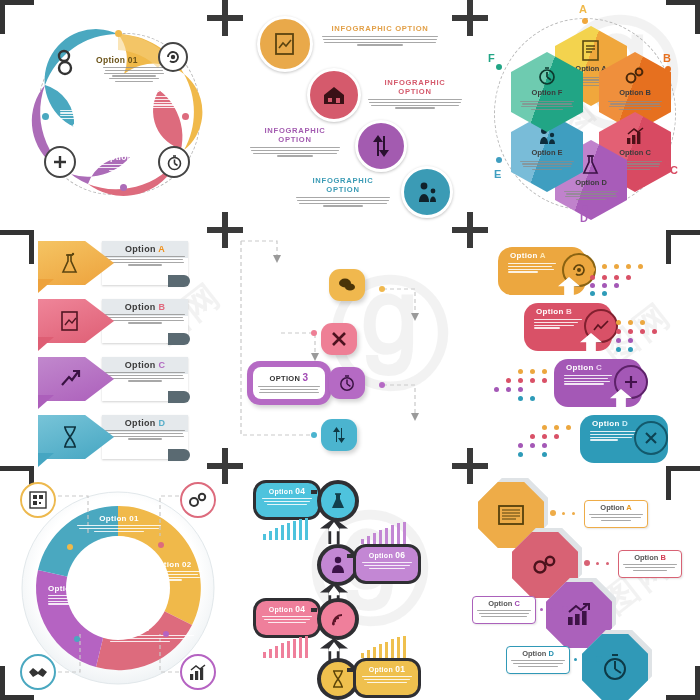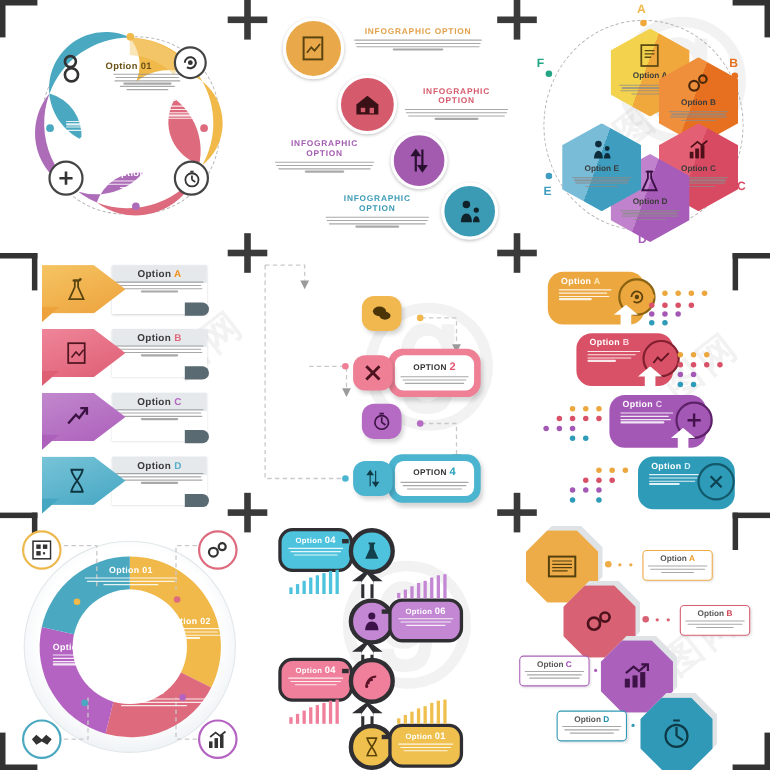--- a/index.html
+++ b/index.html
@@ -383,6 +383,21 @@
       </div>
     </div>
 
+    <div class="hexwrap" style="left:45px;top:52px;">
+      <div class="hex" style="background:linear-gradient(110deg,#6ecbb0 45%,#21a585 45%);">
+        <svg width="20" height="20" viewBox="0 0 20 20" style="margin-top:14px">
+            <circle cx="10" cy="11" r="7" fill="none" stroke="#0c3a2e" stroke-width="1.7"></circle>
+            <path d="M10 11V6M10 11l4 3M8 2h4" stroke="#0c3a2e" stroke-width="1.7" fill="none"></path>
+          </svg>
+        <div class="hexlabel">Option F</div>
+        <div class="lines" style="margin-top:2px;">
+            <span style="width:54px"></span>
+            <span style="width:50px"></span>
+            <span style="width:52px"></span>
+            <span style="width:32px"></span>
+          </div>
+      </div>
+    </div>
 
     <div class="letter" style="left:113px;top:3px;color:#f0b94a;">A</div>
     <div class="dotm" style="left:116px;top:18px;width:6px;height:6px;background:#f0a73c;"></div>

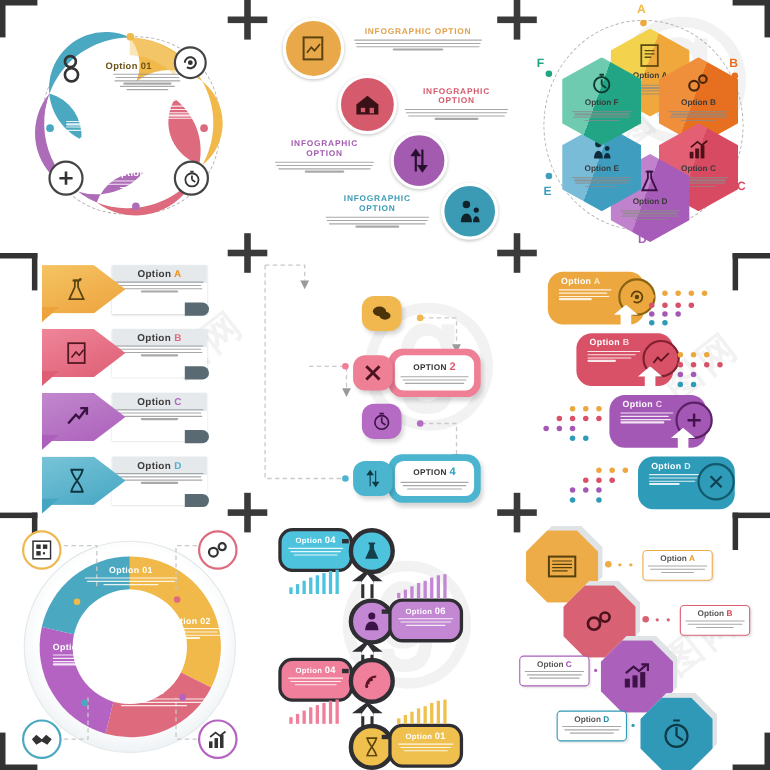--- a/index.html
+++ b/index.html
@@ -525,18 +525,6 @@
         </svg>
     </div>
 
-    <div class="rbox" style="left:120px;top:84px;width:84px;height:44px;background:#ee7f95;">
-      <div class="inner">
-        <div class="opt-title" style="font-size:7.5px;color:#333;">
-          <span>OPTION</span> <span style="color:#e4566f;font-size:10px">2</span>
-        </div>
-        <div class="lines" style="margin-top:2px;">
-            <span style="width:62px"></span>
-            <span style="width:58px"></span>
-            <span style="width:54px"></span>
-          </div>
-      </div>
-    </div>
     <div class="ibox" style="left:88px;top:90px;width:36px;height:32px;background:#ee7f95;">
       <svg width="18" height="18" viewBox="0 0 18 18">
           <path d="M3 3l12 12M15 3L3 15" stroke="#4c121f" stroke-width="2.6" fill="none"></path>

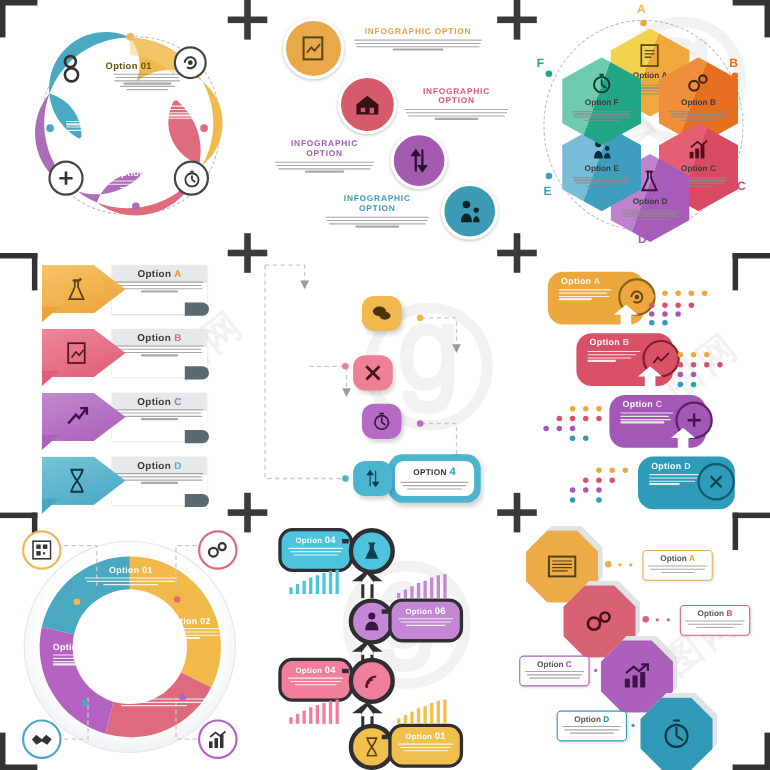--- a/index.html
+++ b/index.html
@@ -531,6 +531,18 @@
         </svg>
     </div>
 
+    <div class="rbox" style="left:14px;top:128px;width:84px;height:44px;background:#b56ac4;">
+      <div class="inner">
+        <div class="opt-title" style="font-size:7.5px;color:#333;">
+          <span>OPTION</span> <span style="color:#a249b4;font-size:10px">3</span>
+        </div>
+        <div class="lines" style="margin-top:2px;">
+            <span style="width:62px"></span>
+            <span style="width:58px"></span>
+            <span style="width:60px"></span>
+          </div>
+      </div>
+    </div>
     <div class="ibox" style="left:96px;top:134px;width:36px;height:32px;background:#b56ac4;">
       <svg width="18" height="18" viewBox="0 0 18 18">
           <circle cx="9" cy="10" r="6.2" fill="none" stroke="#3b1344" stroke-width="1.5"></circle>

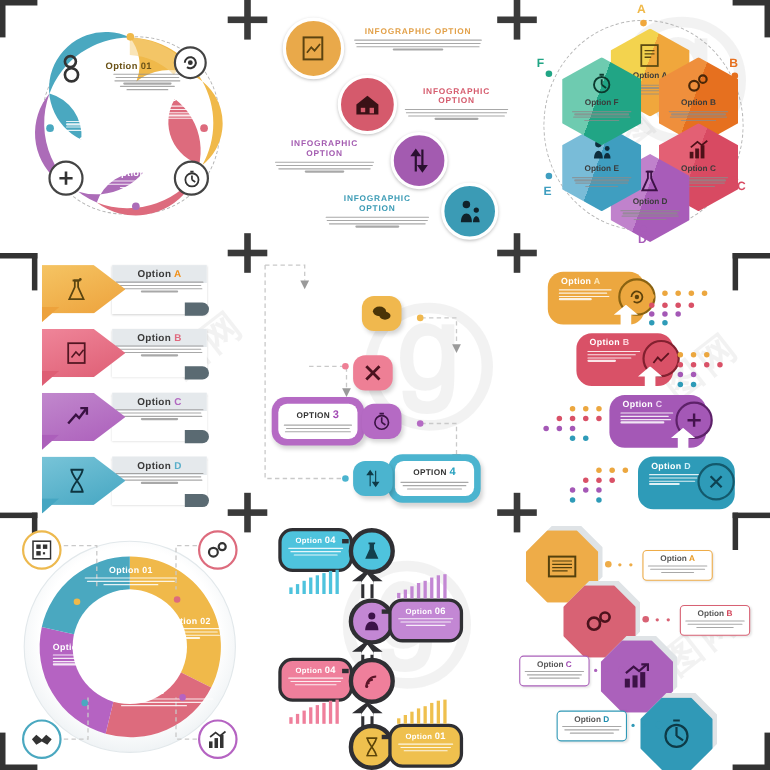--- a/index.html
+++ b/index.html
@@ -550,18 +550,6 @@
         </svg>
     </div>
 
-    <div class="rbox" style="left:120px;top:180px;width:84px;height:44px;background:#4bb4cf;">
-      <div class="inner">
-        <div class="opt-title" style="font-size:7.5px;color:#333;">
-          <span>OPTION</span> <span style="color:#2aa2c0;font-size:10px">4</span>
-        </div>
-        <div class="lines" style="margin-top:2px;">
-            <span style="width:62px"></span>
-            <span style="width:58px"></span>
-            <span style="width:50px"></span>
-          </div>
-      </div>
-    </div>
     <div class="ibox" style="left:88px;top:186px;width:36px;height:32px;background:#4bb4cf;">
       <svg width="18" height="18" viewBox="0 0 18 18">
           <path d="M6 16V6L3 6 6.5 1 10 6H7v10z" fill="#0e3a46"></path>

